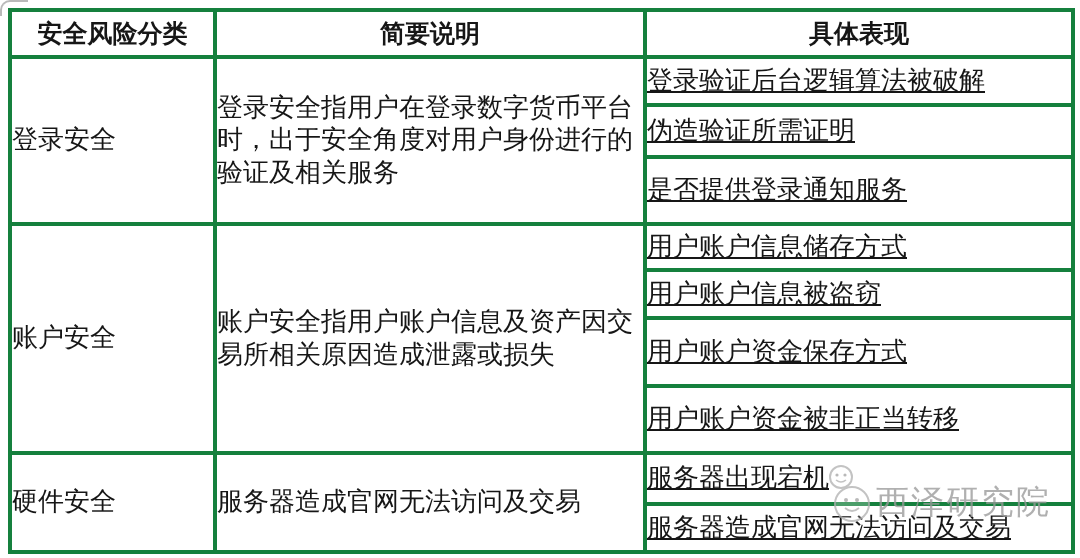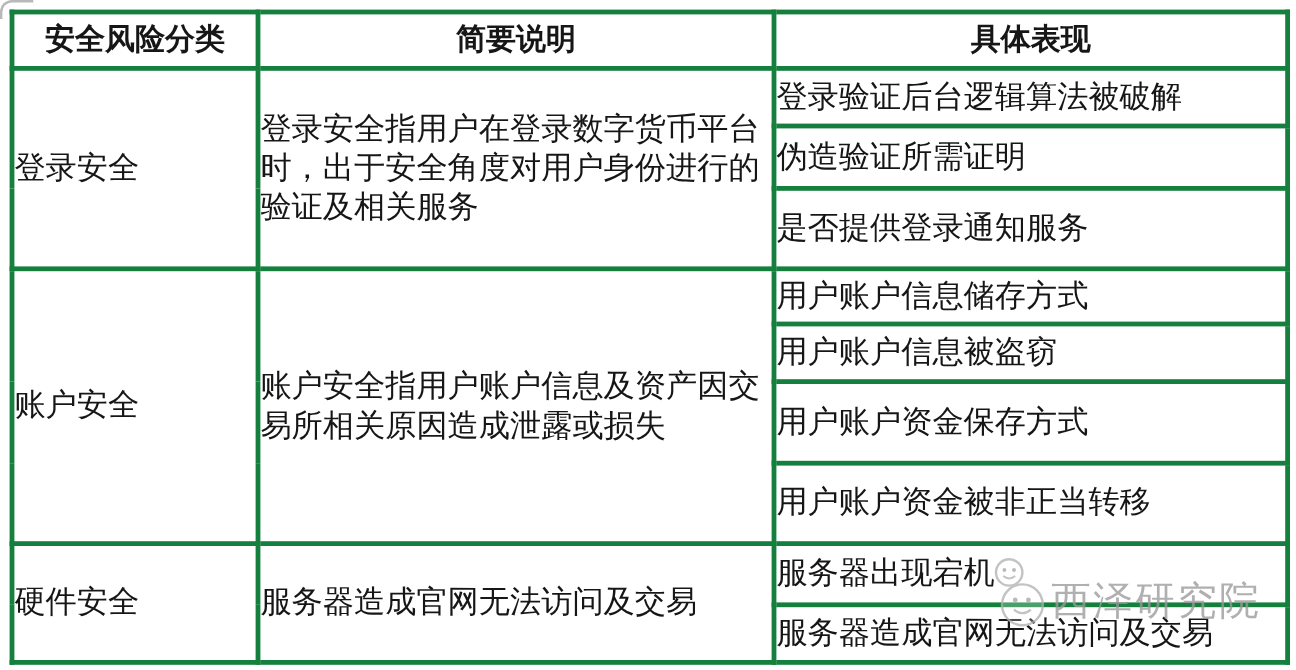--- a/index.html
+++ b/index.html
@@ -57,6 +57,7 @@
   }
   .item {
     padding: 0 4px;
+    text-decoration: underline;
   }
   .cat {
     padding: 0 6px;

